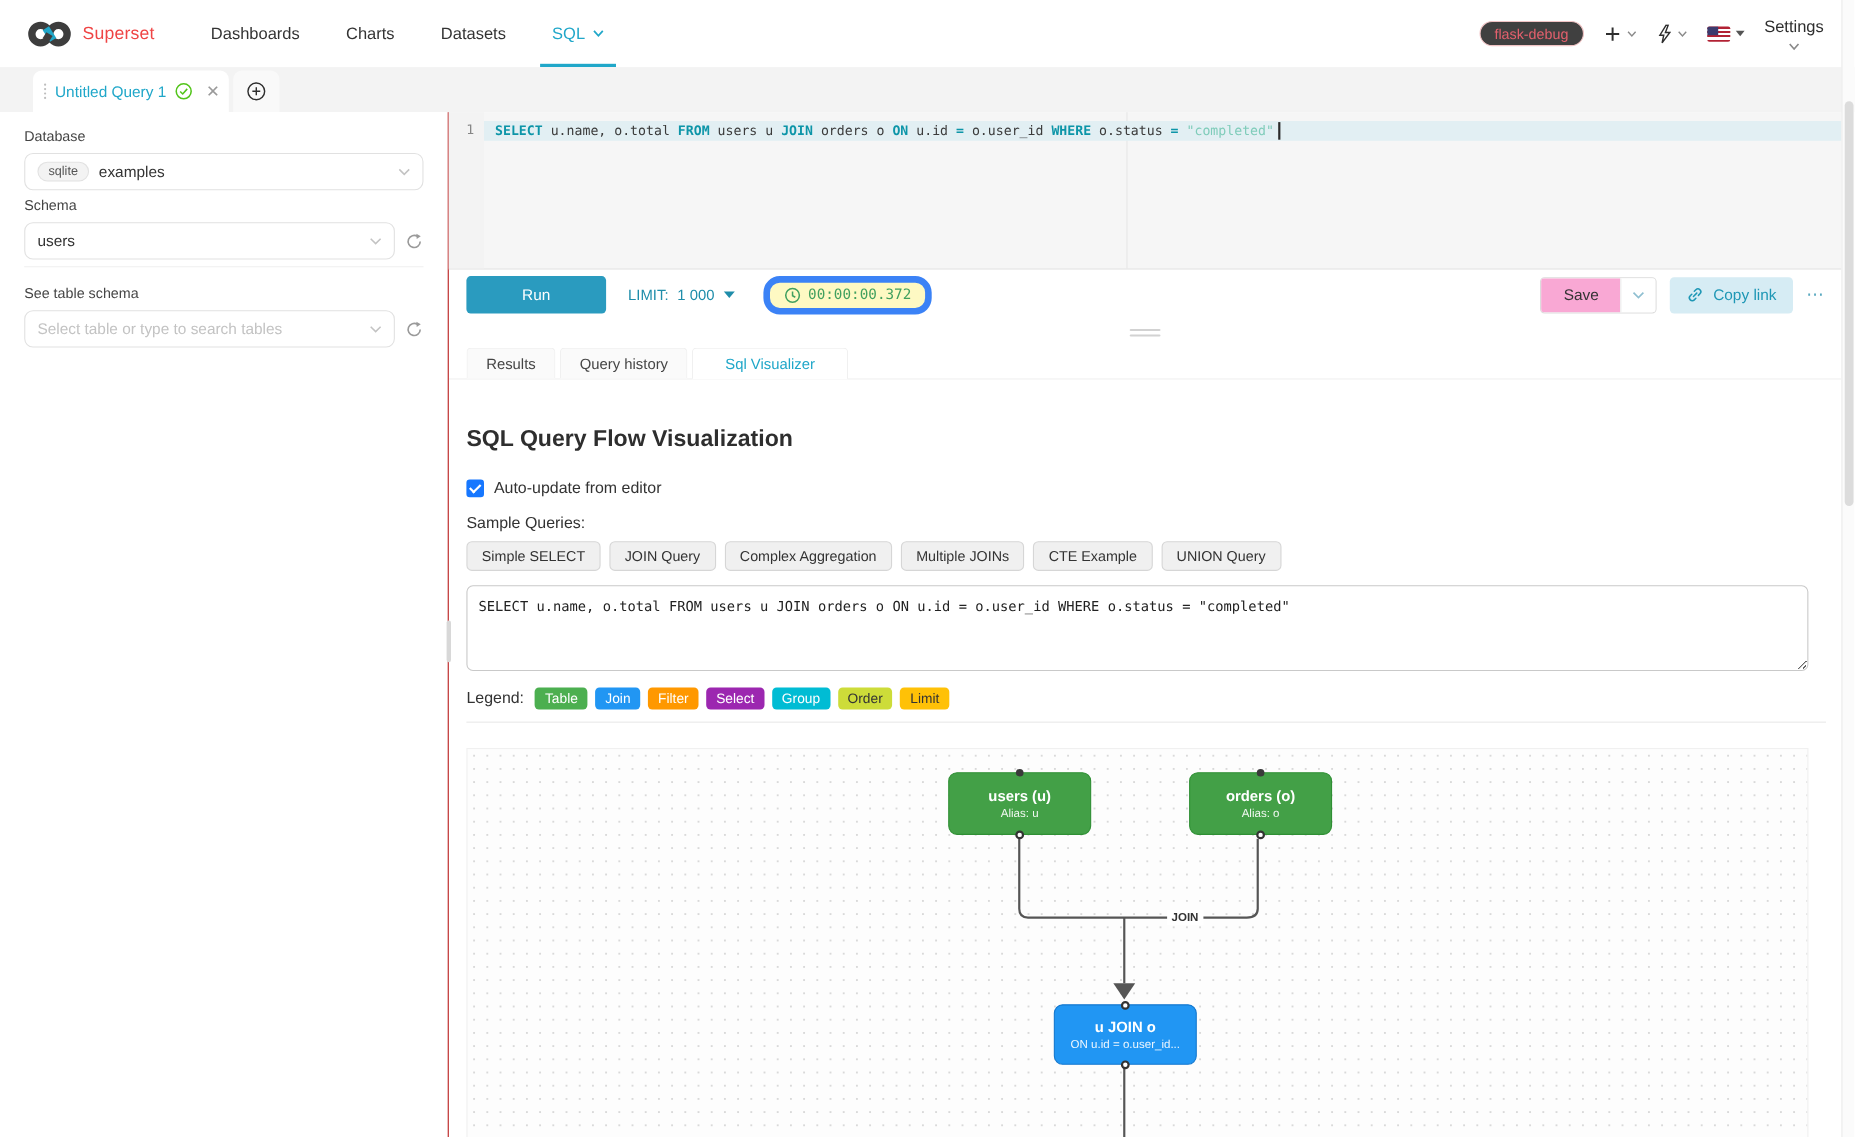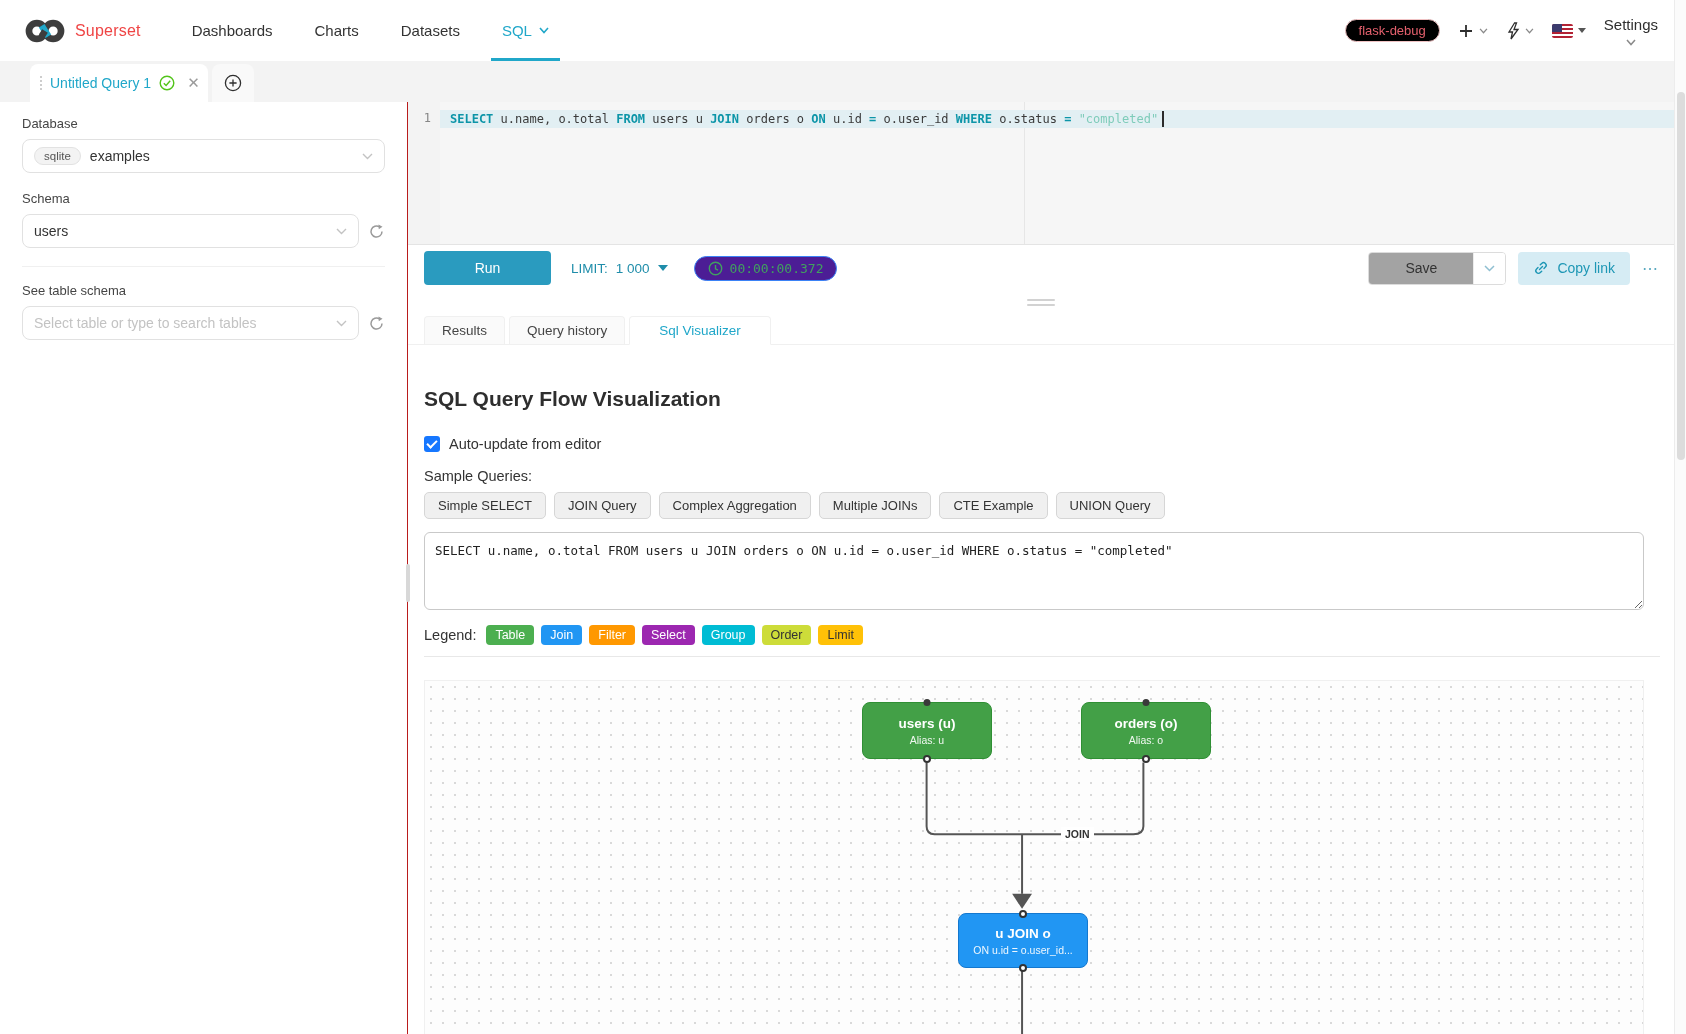--- a/index.html
+++ b/index.html
@@ -16,7 +16,7 @@
   .navitem.active { color:#20a7c9; position:relative; gap:7px; }
   .navitem.active .underline { position:absolute; left:10px; right:10px; bottom:0; height:3px; background:#20a7c9; }
   .nav-right { margin-left:auto; display:flex; align-items:center; gap:18px; padding-right:28px; }
-  .env-badge { color:#e4606d; background:#000000; border:1px solid #f0c3c4; border-radius:12px; font-size:13px; padding:3px 13px; }
+  .env-badge { color:#e4606d; background:#404040; border:1px solid #f0c3c4; border-radius:12px; font-size:13px; padding:3px 13px; }
   .nav-icon-group { display:flex; align-items:center; gap:5px; color:#2e2e2e; }
   .settings { font-size:15px; color:#2e2e2e; display:flex; align-items:center; gap:6px;flex-direction:column; }
   .chev { display:inline-block; }

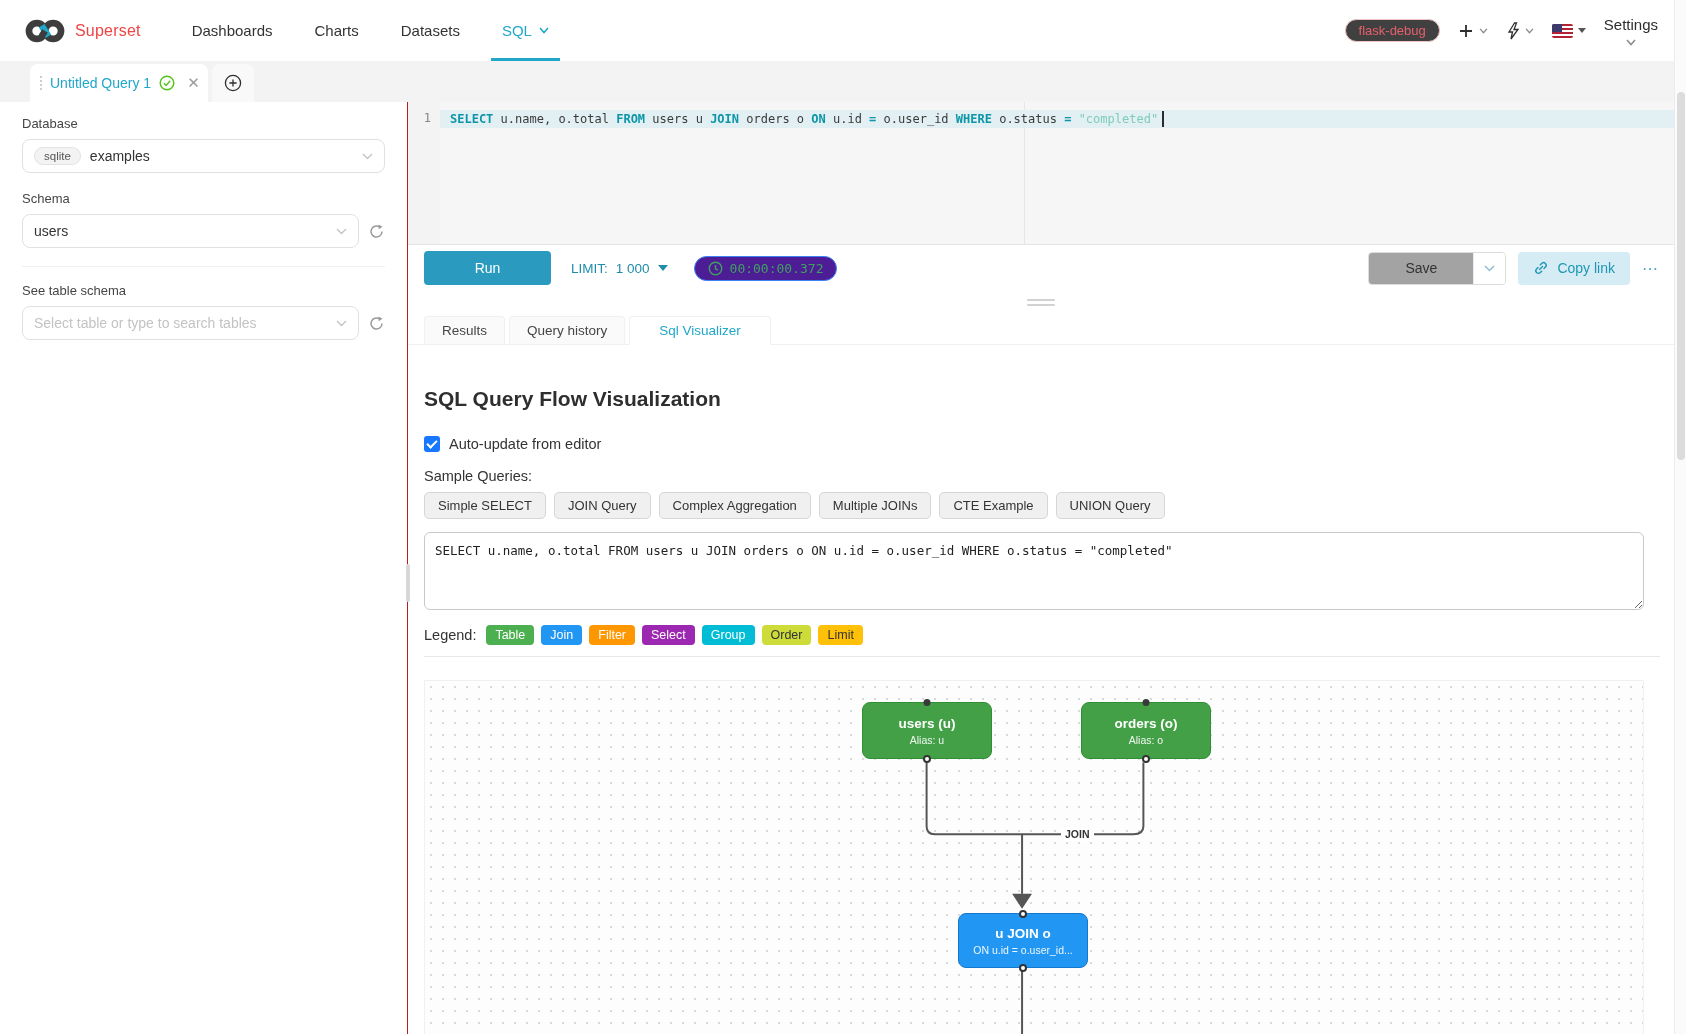--- a/index.html
+++ b/index.html
@@ -36,7 +36,7 @@
   
   .sidebar { width:408px; padding:14px 22px 0 22px; position:relative; border-right:1px solid #b91c1c; }
   .field-label { font-size:13px; color:#454545; margin-bottom:8px; }
-  .selrow { display:flex; align-items:center; gap:9px; margin-bottom:18px; }
+  .selrow { display:flex; align-items:center; gap:9px; margin-bottom:6px; }
   .selectbox { flex:1; height:34px; border:1px solid #e1e1e1; border-radius:8px; background:#fff; display:flex; align-items:center; padding:0 11px; gap:9px; cursor:pointer; }
   .engine-pill { font-size:11.5px; color:#555; background:#f3f3f3; border:1px solid #e2e2e2; border-radius:10px; padding:2px 9px; }
   .sel-value { font-size:14px; color:#333; flex:1; }

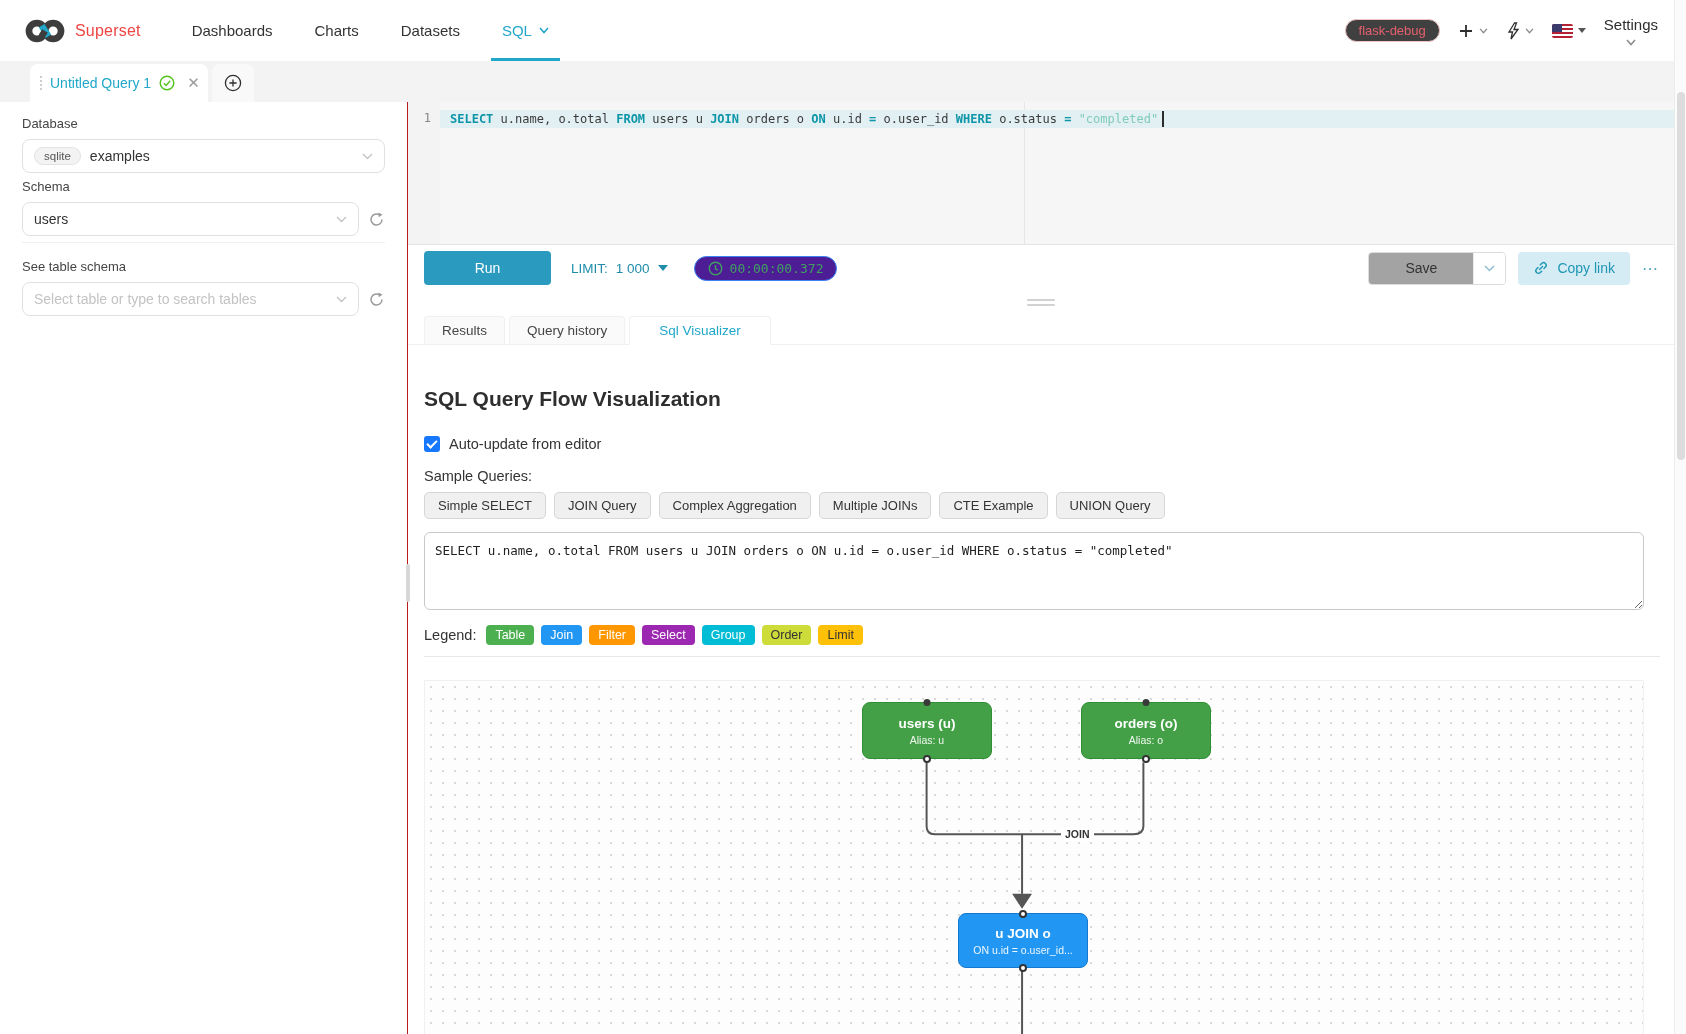--- a/index.html
+++ b/index.html
@@ -63,7 +63,7 @@
   .run-btn { width:127px; height:34px; margin-left:16px; background:#2a9bbf; color:#fff; border:none; border-radius:4px; font-size:14px; font-family:inherit; cursor:pointer; }
   .limit { display:flex; align-items:center; gap:8px; margin-left:20px; color:#1f8daa; font-size:13.5px; cursor:pointer; }
   .limit .dcaret { width:0; height:0; border-left:5px solid transparent; border-right:5px solid transparent; border-top:6px solid #1f8daa; }
-  .timer { display:flex; align-items:flex-start; gap:7px; margin-left:26px; background:#4c1d95; border:1px solid #3b82f6; border-radius:15px; padding:4px 13px; color:#41a05f; font-family:"DejaVu Sans Mono", monospace; font-size:13px; }
+  .timer { display:flex; align-items:flex-start; gap:7px; margin-left:26px; background:#fef9c3; border:6px solid #3b82f6; border-radius:15px; padding:4px 13px; color:#41a05f; font-family:"DejaVu Sans Mono", monospace; font-size:13px; }
   .tool-spacer { flex:1; }
   .save-split { display:flex; height:33px; border:1px solid #dcdcdc; border-radius:4px; overflow:hidden; background:#fff; }
   .save-main { padding:0 36px; font-size:14px; color:#333; background:#a3a3a3; border:none; font-family:inherit; cursor:pointer; }

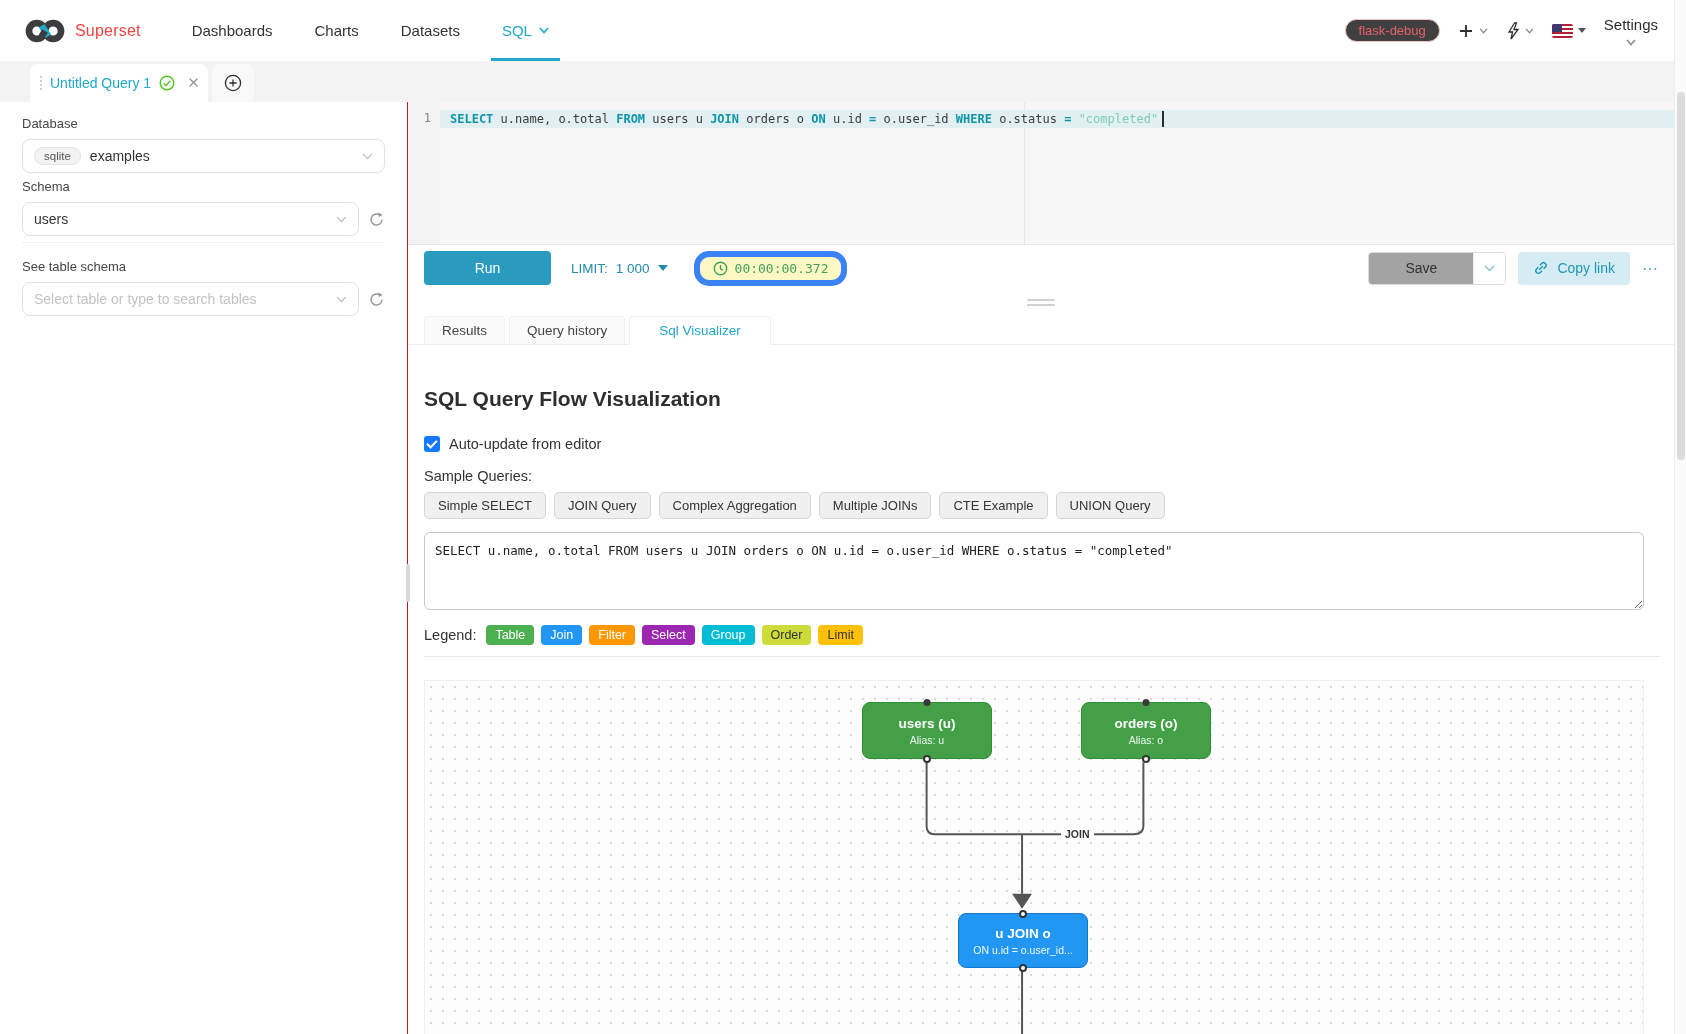--- a/index.html
+++ b/index.html
@@ -66,7 +66,7 @@
   .timer { display:flex; align-items:flex-start; gap:7px; margin-left:26px; background:#fef9c3; border:6px solid #3b82f6; border-radius:15px; padding:4px 13px; color:#41a05f; font-family:"DejaVu Sans Mono", monospace; font-size:13px; }
   .tool-spacer { flex:1; }
   .save-split { display:flex; height:33px; border:1px solid #dcdcdc; border-radius:4px; overflow:hidden; background:#fff; }
-  .save-main { padding:0 36px; font-size:14px; color:#333; background:#a3a3a3; border:none; font-family:inherit; cursor:pointer; }
+  .save-main { padding:0 20px; font-size:14px; color:#333; background:#f9a8d4; border:none; font-family:inherit; cursor:pointer; }
   .save-caret { width:32px; border:none; border-left:1px solid #ececec; background:#fff; display:flex; align-items:center; justify-content:center; cursor:pointer; }
   .copylink { display:flex; align-items:center; gap:8px; margin-left:12px; height:33px; padding:0 15px; background:#d6ecf4; border:none; border-radius:4px; color:#1e97b5; font-size:14px; font-family:inherit; cursor:pointer; }
   .more-btn { margin-left:12px; color:#5aa9c0; font-size:16px; letter-spacing:2px; background:none; border:none; cursor:pointer; font-family:inherit; }

